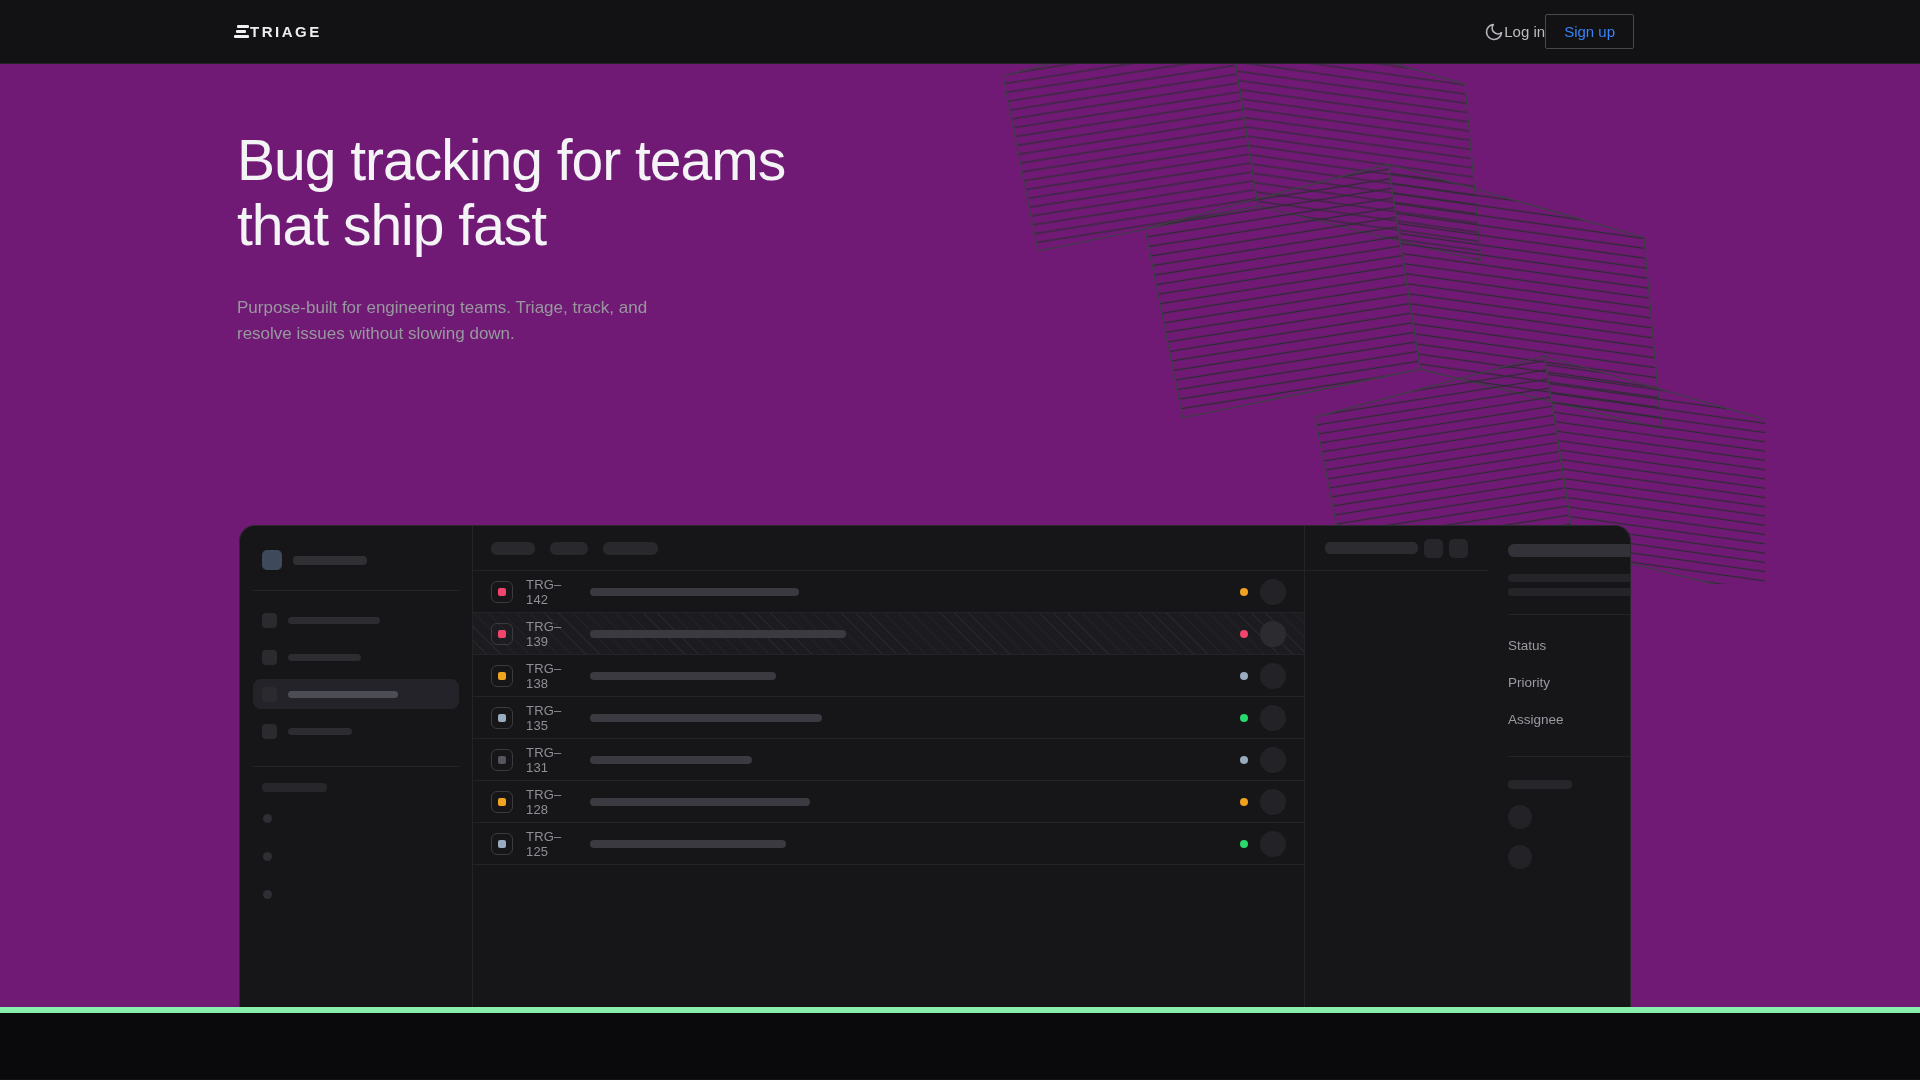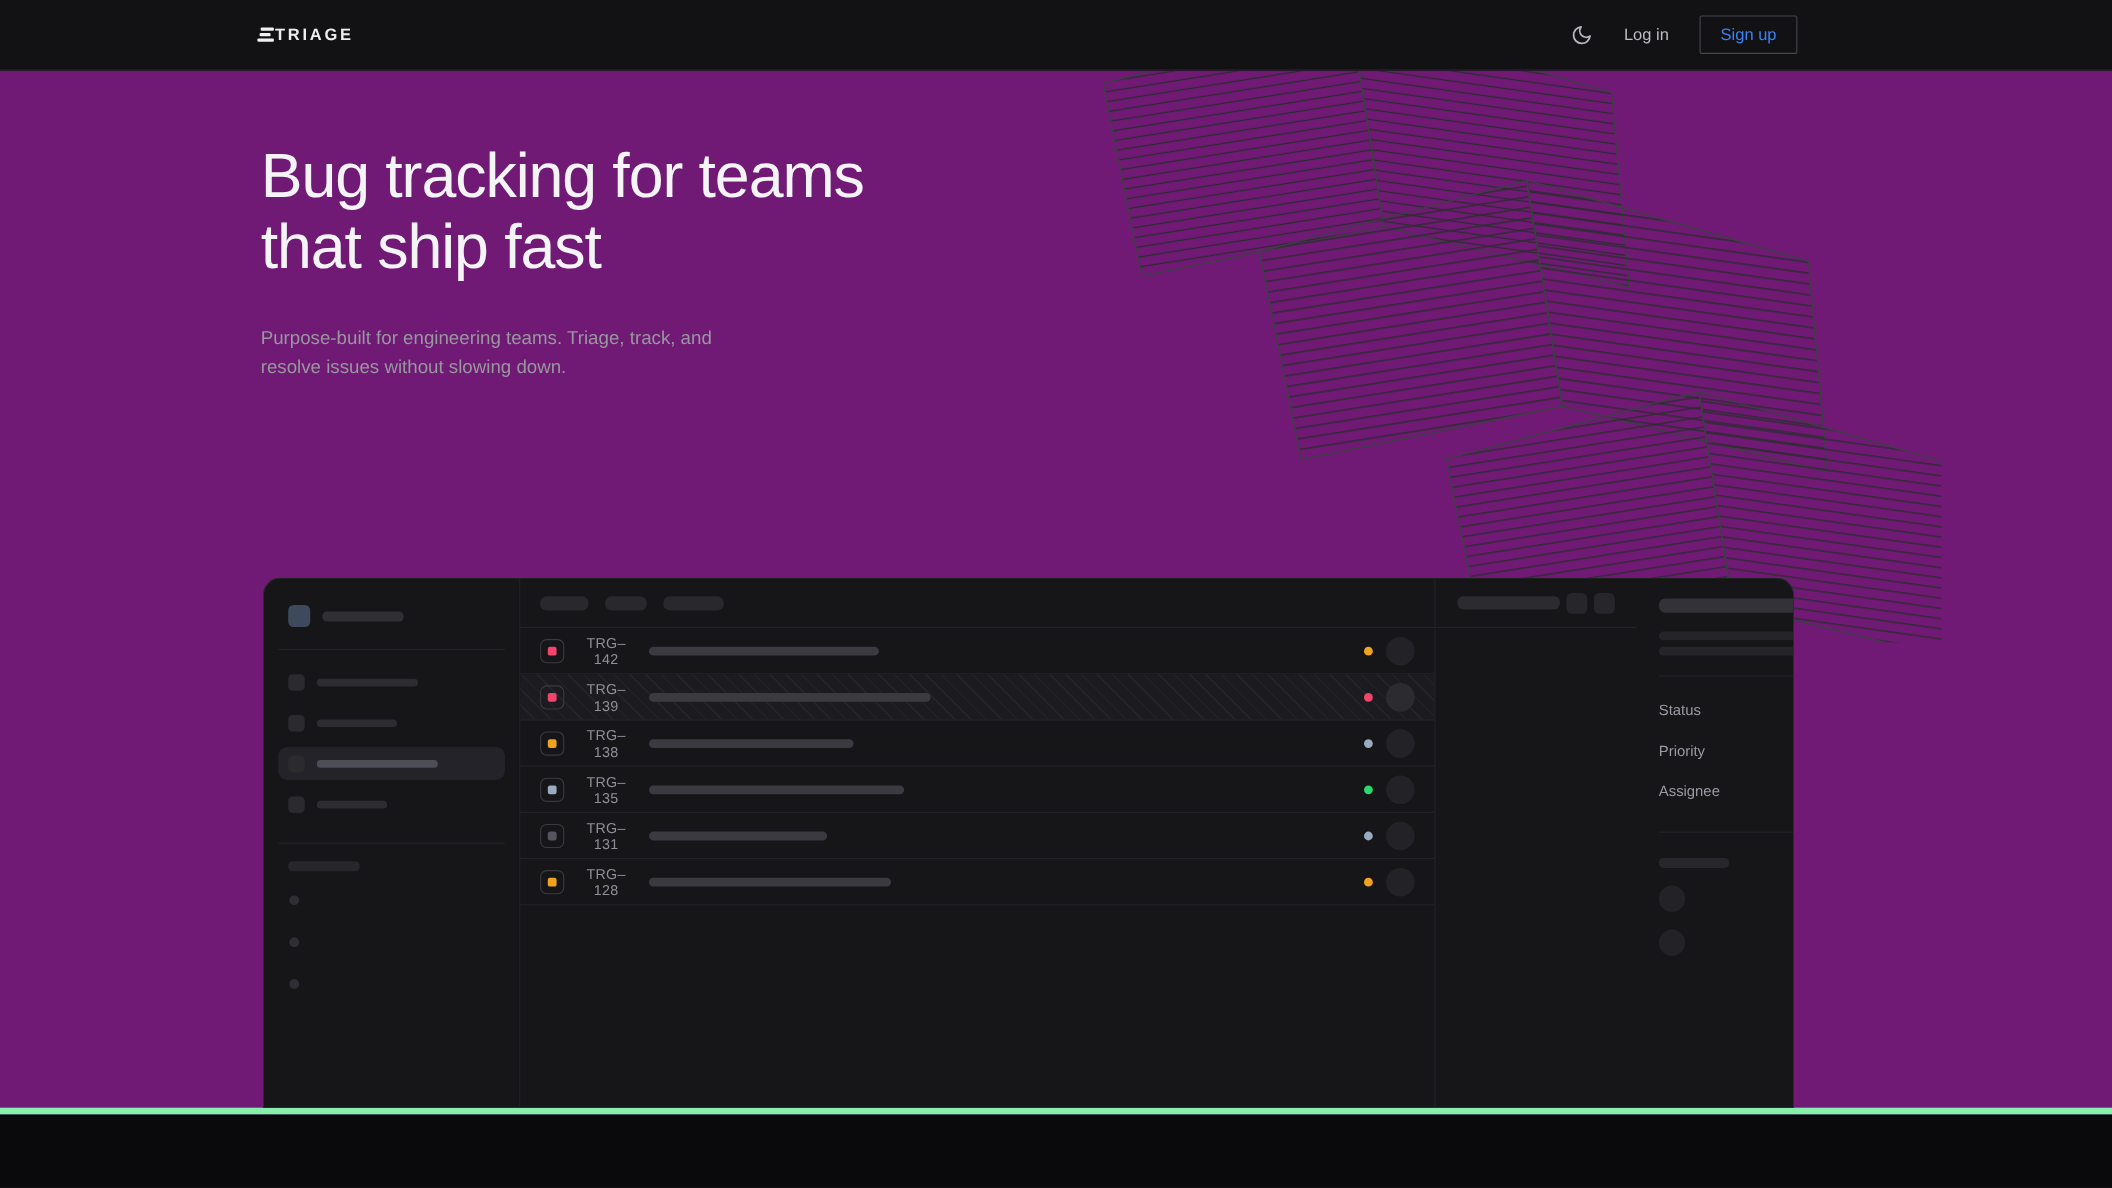--- a/index.html
+++ b/index.html
@@ -16,7 +16,7 @@
   .logo-icon i:nth-child(2){ width:10px; margin-left:2px; }
   .logo-icon i:nth-child(3){ width:15px; margin-left:0; }
   .brand { font-size:15px; font-weight:700; letter-spacing:2.5px; color:#ededf0; }
-  .nav-right { display:flex; align-items:center; gap:28px; margin-right:52px; }
+  .nav-right { display:flex; align-items:center; margin-right:52px; }
   .theme-btn { background:none; border:none; cursor:pointer; color:#b5b5bc; display:flex; align-items:center; }
   .login { font-size:15px; color:#bcbcc2; text-decoration:none; cursor:pointer; background:none; border:none; font-family:inherit; }
   .signup { font-size:15px; color:#3b82f6; background:transparent; border:1px solid #47474d;

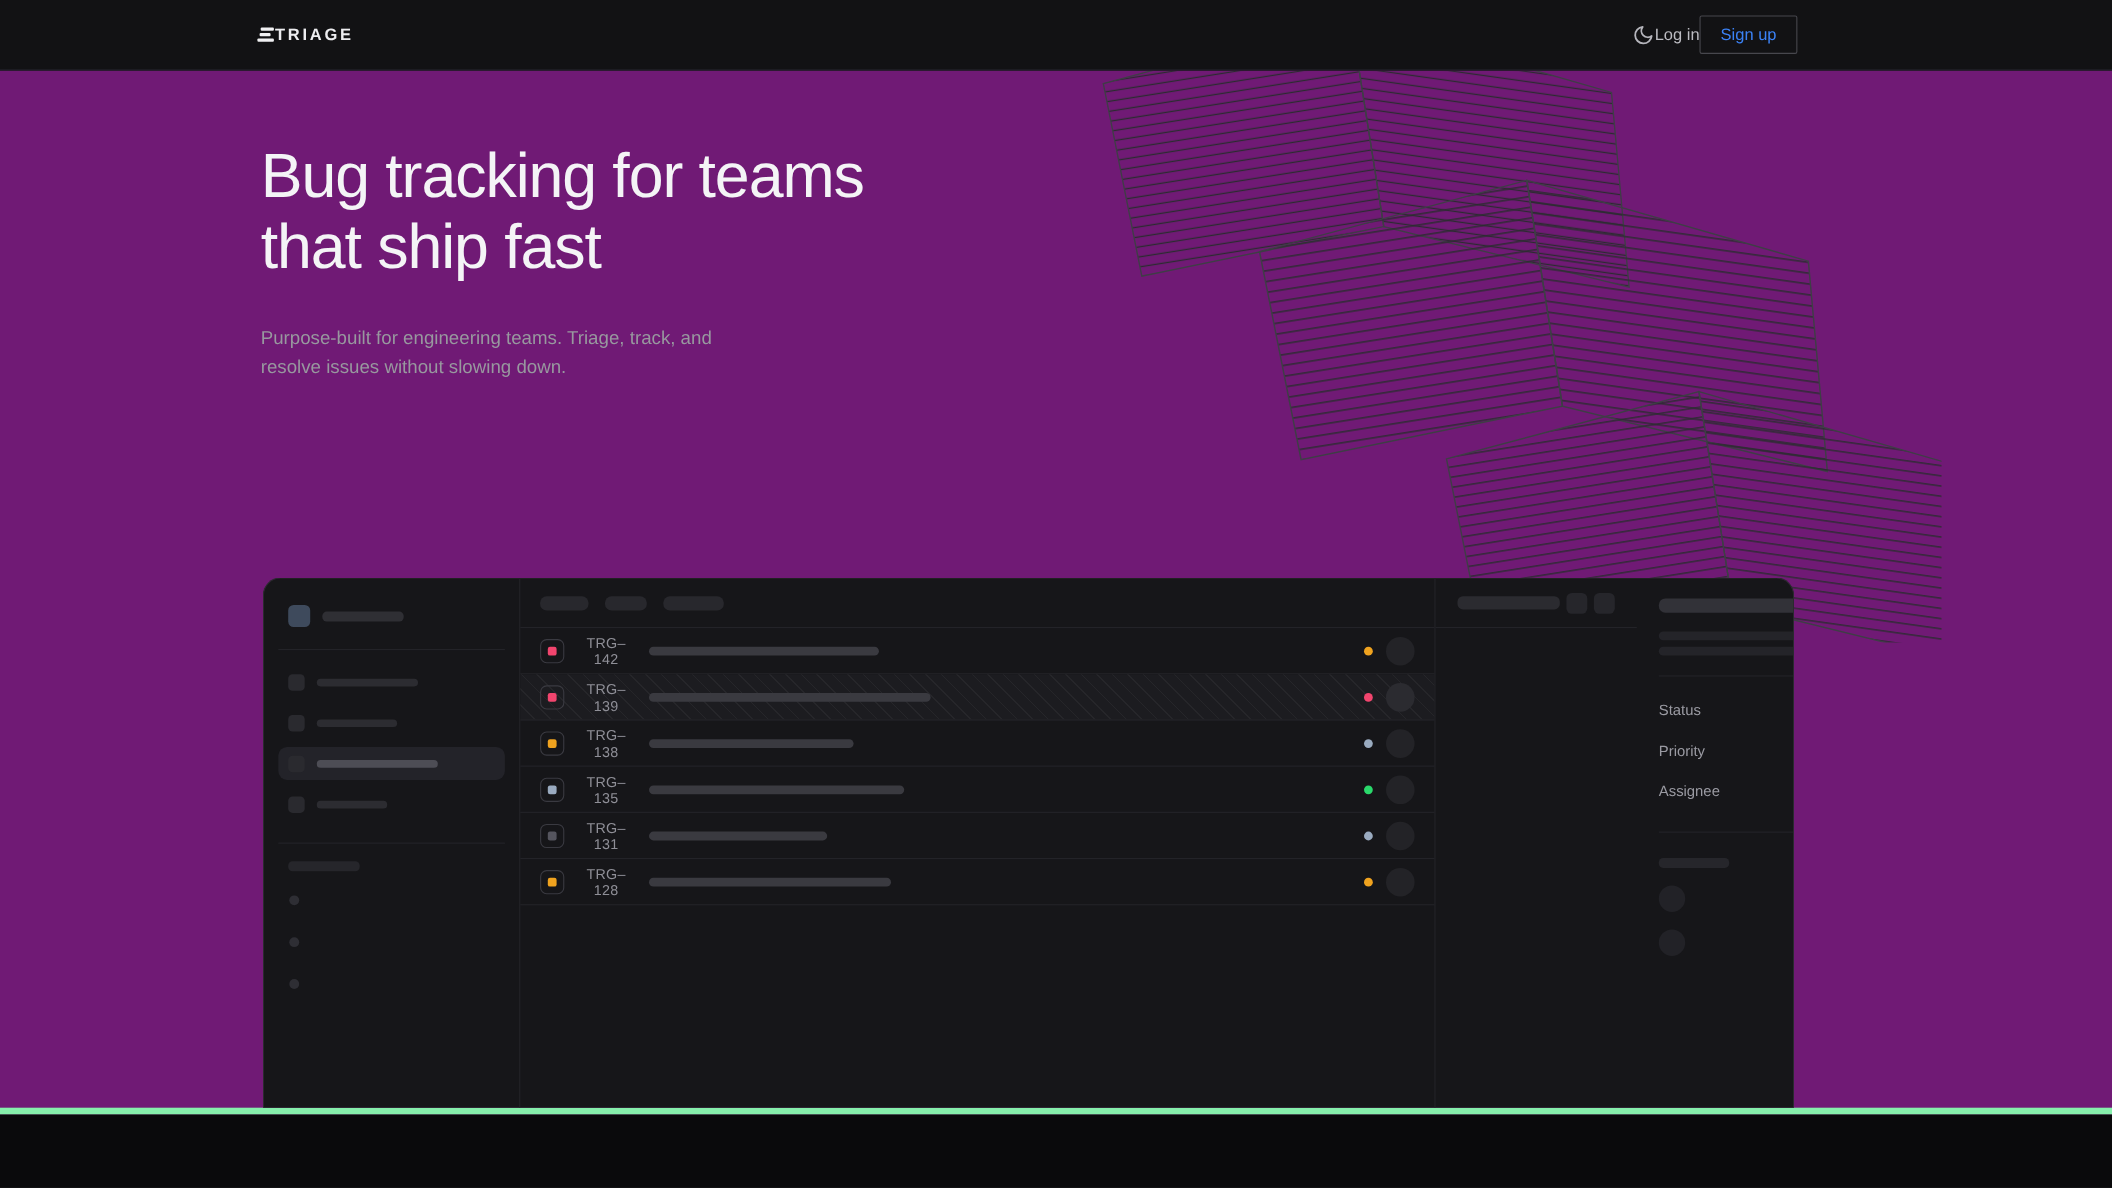--- a/index.html
+++ b/index.html
@@ -59,7 +59,7 @@
   .mk-main { flex:1; display:flex; flex-direction:column; }
   .list-head { height:45px; display:flex; align-items:center; gap:15px; padding-left:18px; border-bottom:1px solid #232328; }
   .list-head .sk { height:13px; border-radius:6px; background:#28282d; }
-  .issue-row { height:42px; display:flex; align-items:center; padding:0 18px; border-bottom:1px solid #232328;text-align:center; }
+  .issue-row { height:42px; display:flex; align-items:center; padding:0 18px; border-bottom:1px solid #232328; }
   .issue-row.selected { background:
       repeating-linear-gradient(45deg, transparent 0 9px, rgba(255,255,255,0.045) 9px 10px), #1c1c20; }
   .issue-icon { width:22px; height:22px; border:1.5px solid #3a3a41; border-radius:6px;

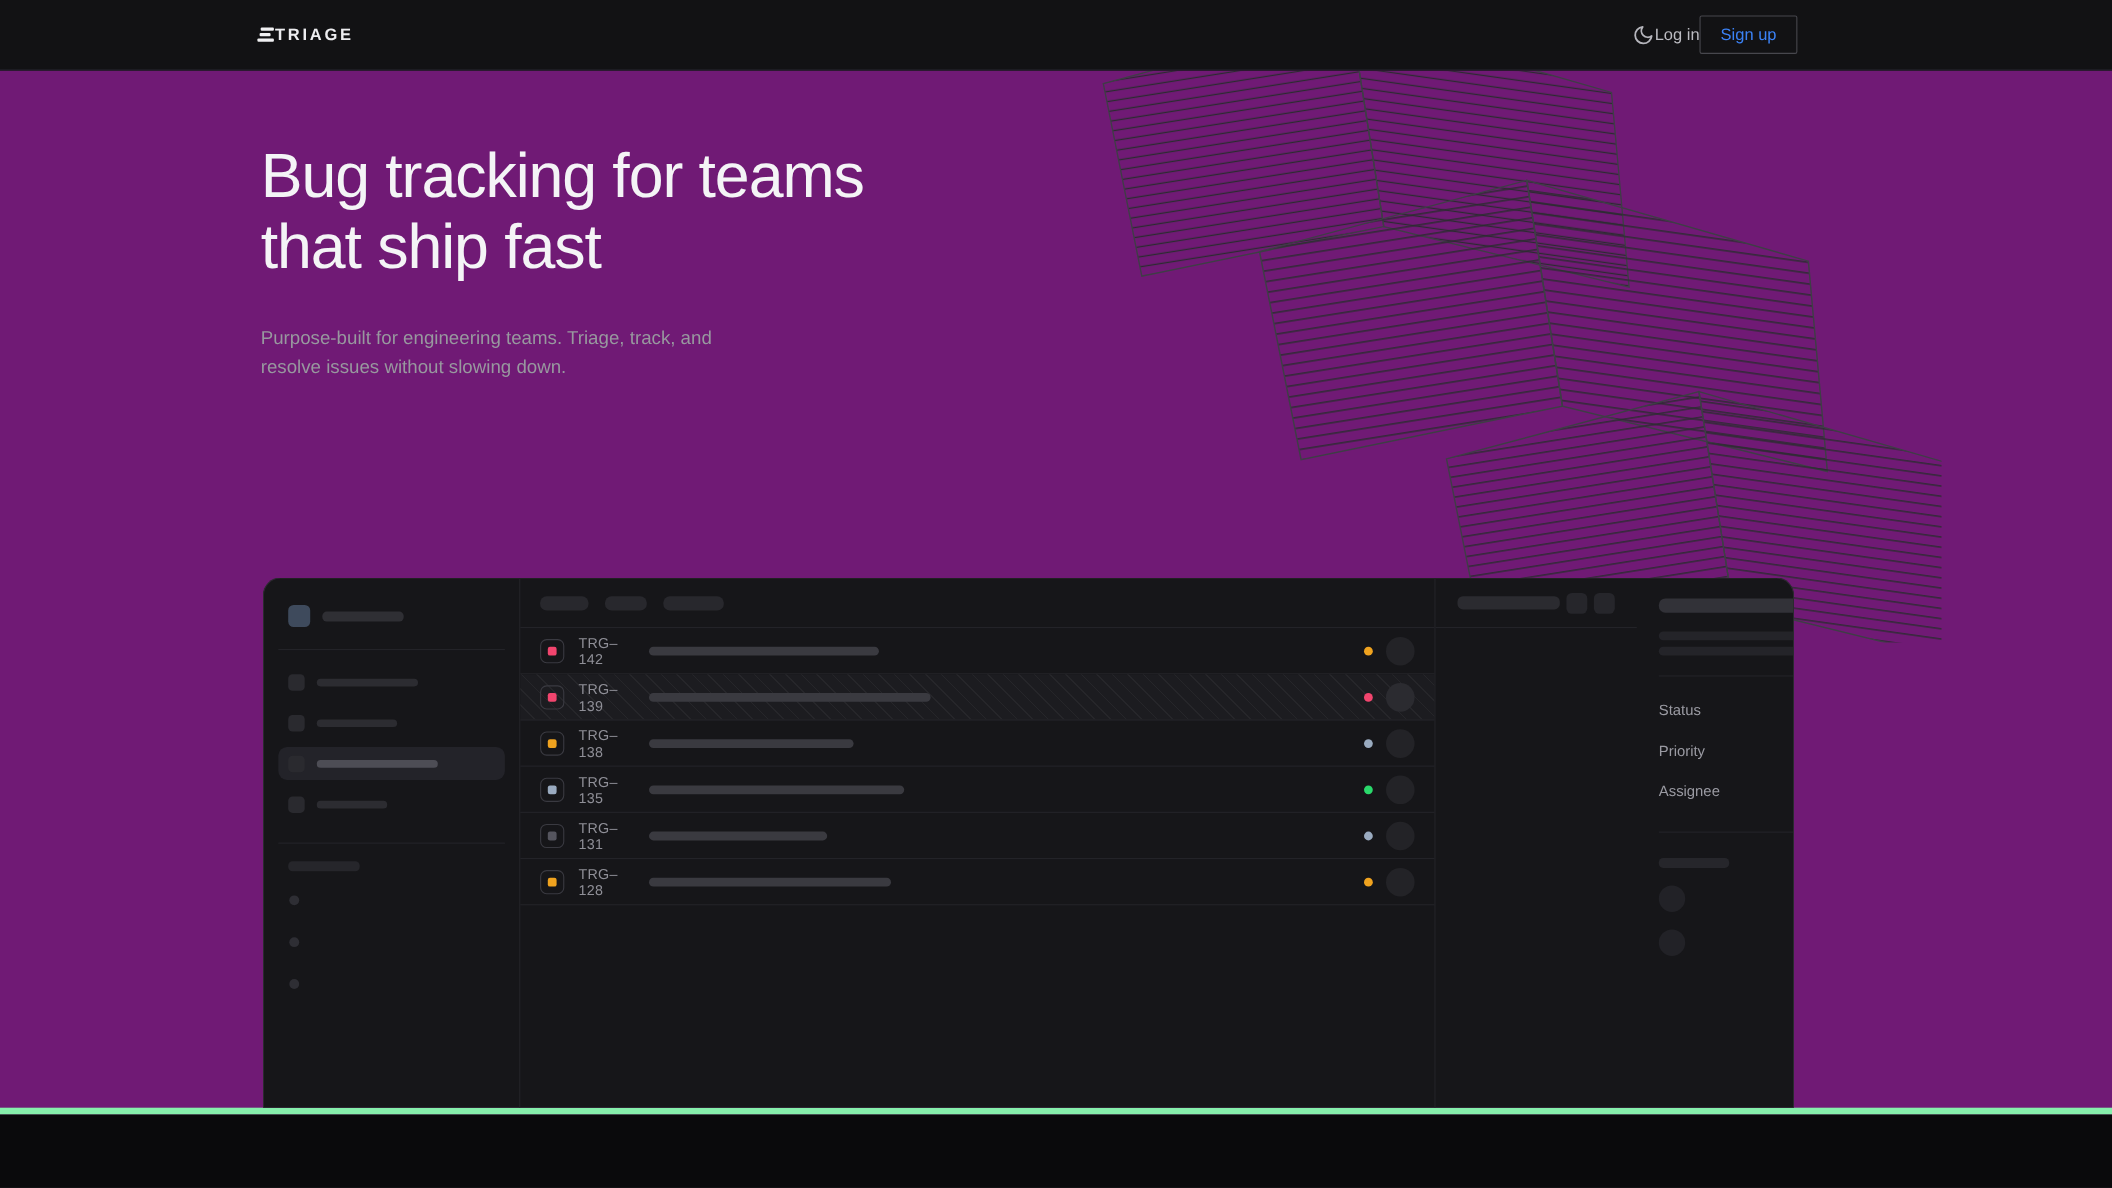--- a/index.html
+++ b/index.html
@@ -245,6 +245,16 @@
     <span class="issue-dot" style="background: rgb(240, 163, 31);"></span>
     <span class="issue-avatar"></span>
   </div>
+          <div class="issue-row">
+    <span class="issue-icon">
+              <b style="background: rgb(154, 171, 192);"></b>
+            </span>
+    <span class="issue-id">TRG–125</span>
+    <span class="issue-bar" style="width: 196px;"></span>
+    <span class="spacer"></span>
+    <span class="issue-dot" style="background: rgb(42, 217, 107);"></span>
+    <span class="issue-avatar"></span>
+  </div>
         </div>
     </main>
 

